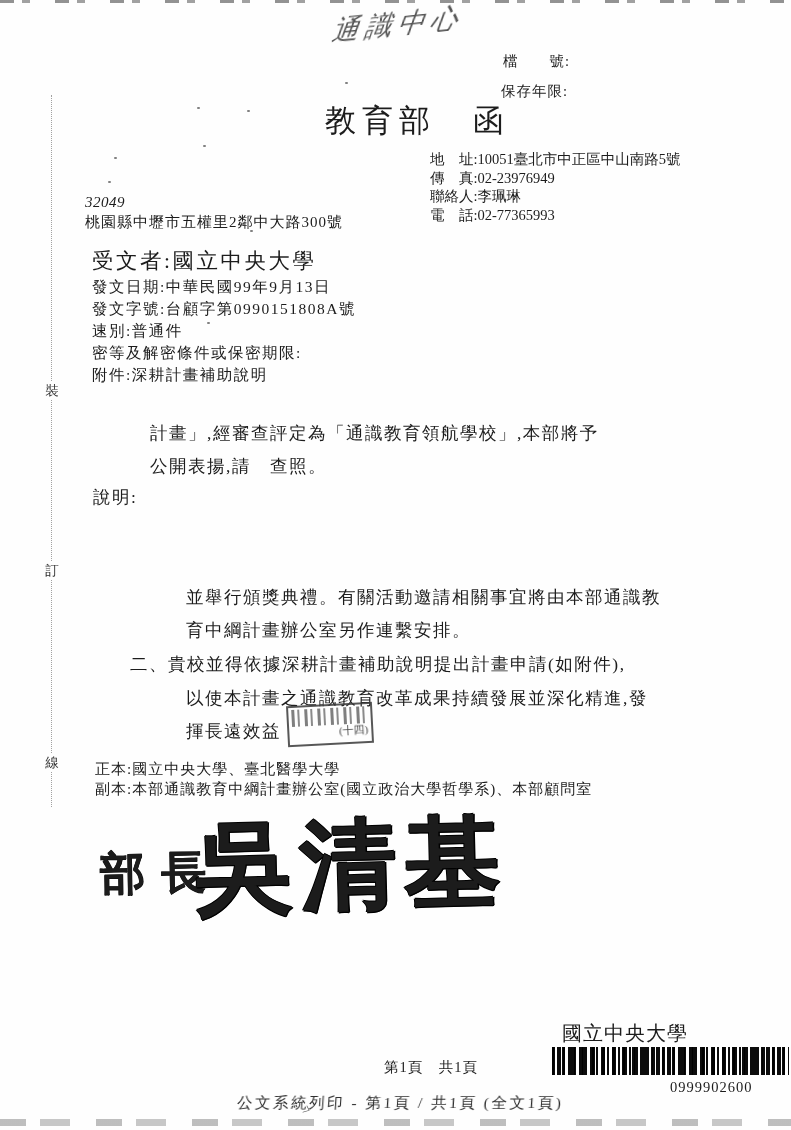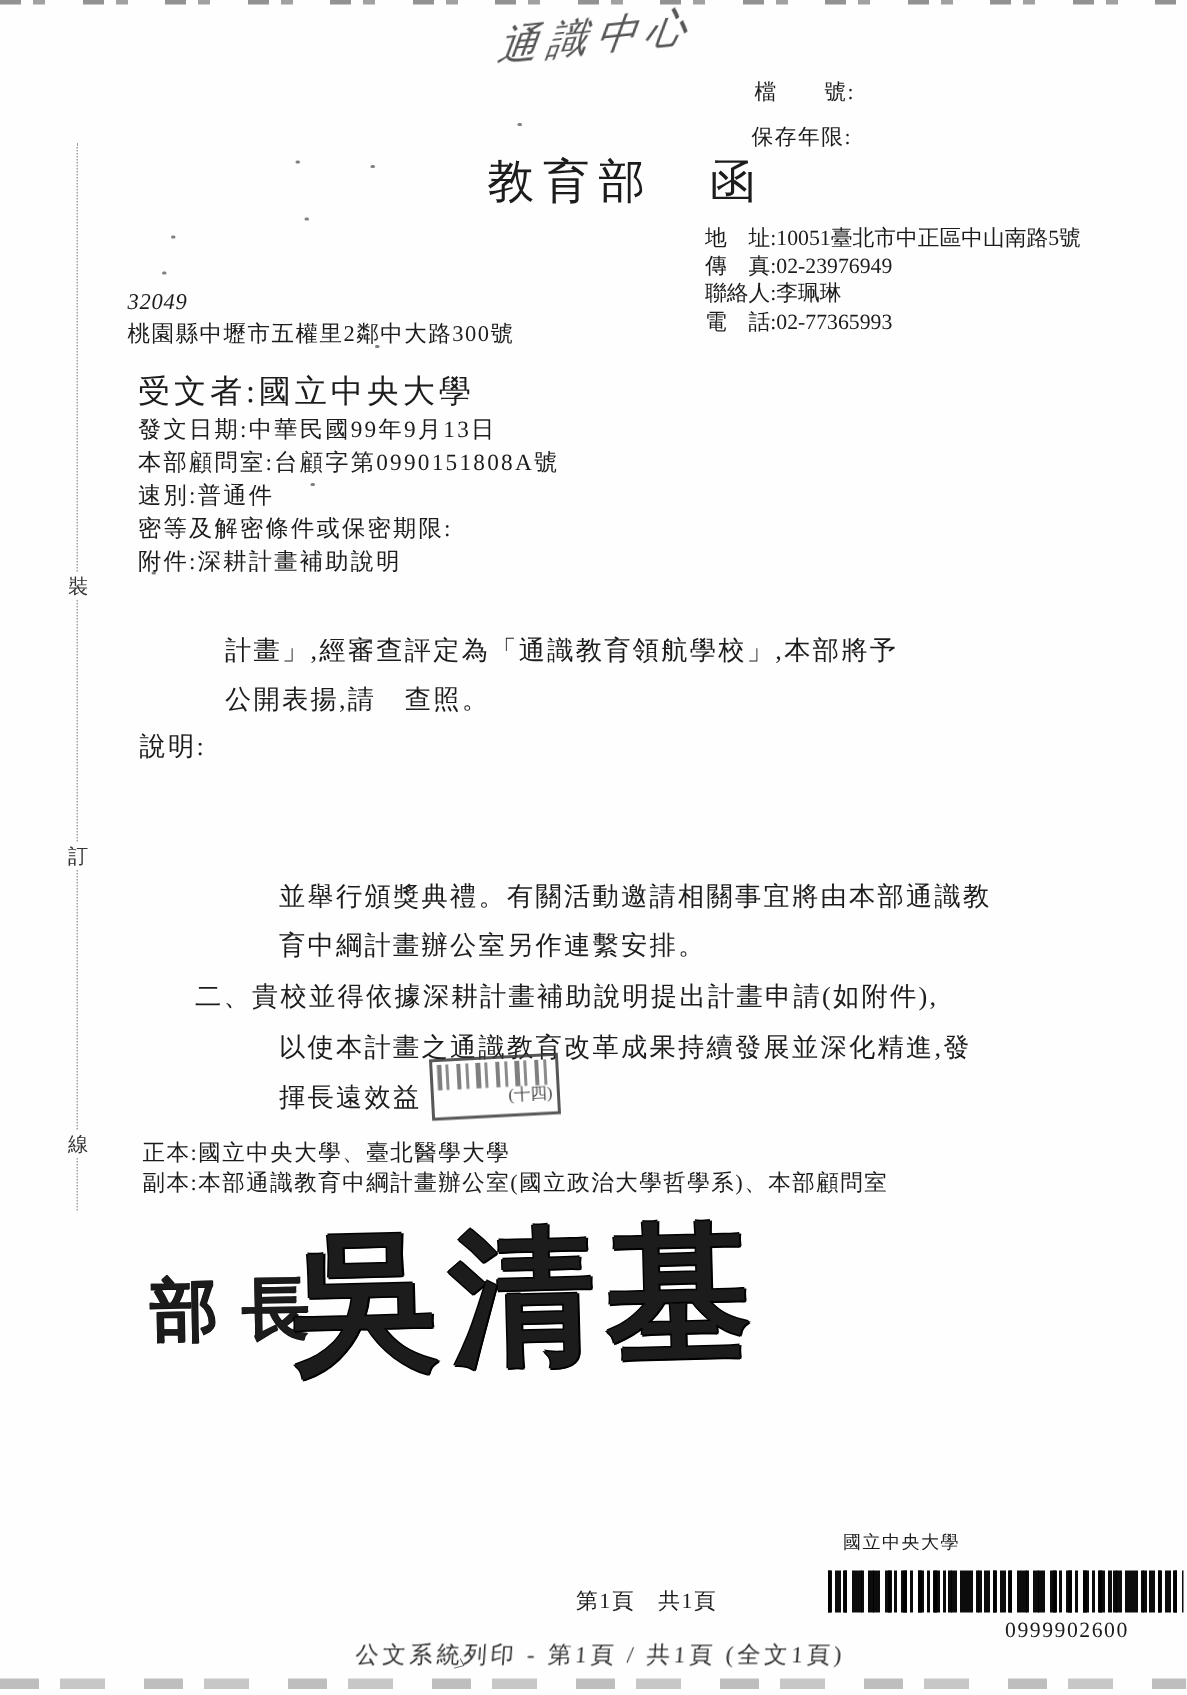--- a/index.html
+++ b/index.html
@@ -32,7 +32,7 @@
   .doc-title{left:325px;top:100px;font-size:31px;letter-spacing:6px;font-weight:500;}
 
   .sender{left:430px;top:150px;font-size:14.5px;line-height:18.5px;}
-  .sender div{white-space:nowrap;margin-left:40px;}
+  .sender div{white-space:nowrap;}
 
   .zip{left:85px;top:194px;font-size:15px;letter-spacing:.5px;font-style:italic;}
   .rcpt-addr{left:85px;top:213px;font-size:15px;letter-spacing:1px;}

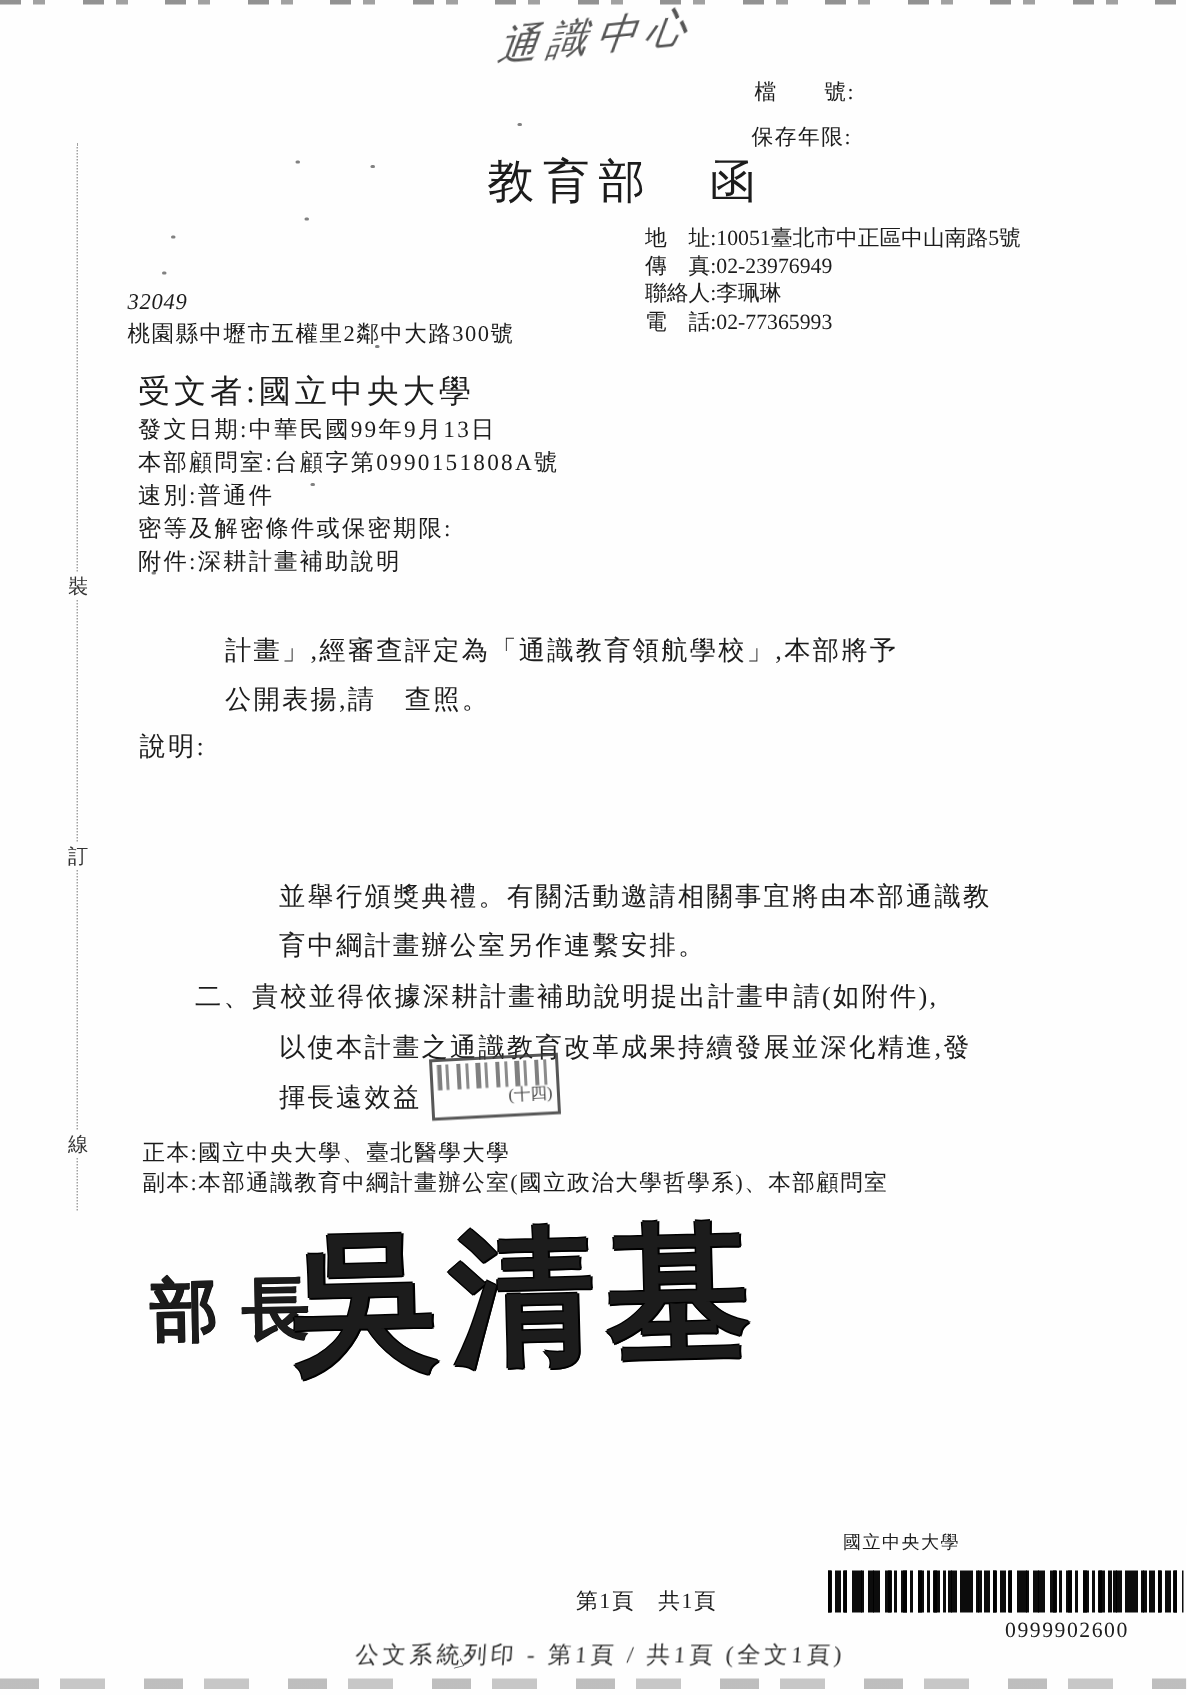--- a/index.html
+++ b/index.html
@@ -111,7 +111,7 @@
 
   <div class="abs meta">
     <div>發文日期:中華民國99年9月13日</div>
-    <div>本部顧問室:台顧字第0990151808A號</div>
+    <div>發文字號:台顧字第0990151808A號</div>
     <div>速別:普通件</div>
     <div>密等及解密條件或保密期限:</div>
     <div>附件:深耕計畫補助說明</div>

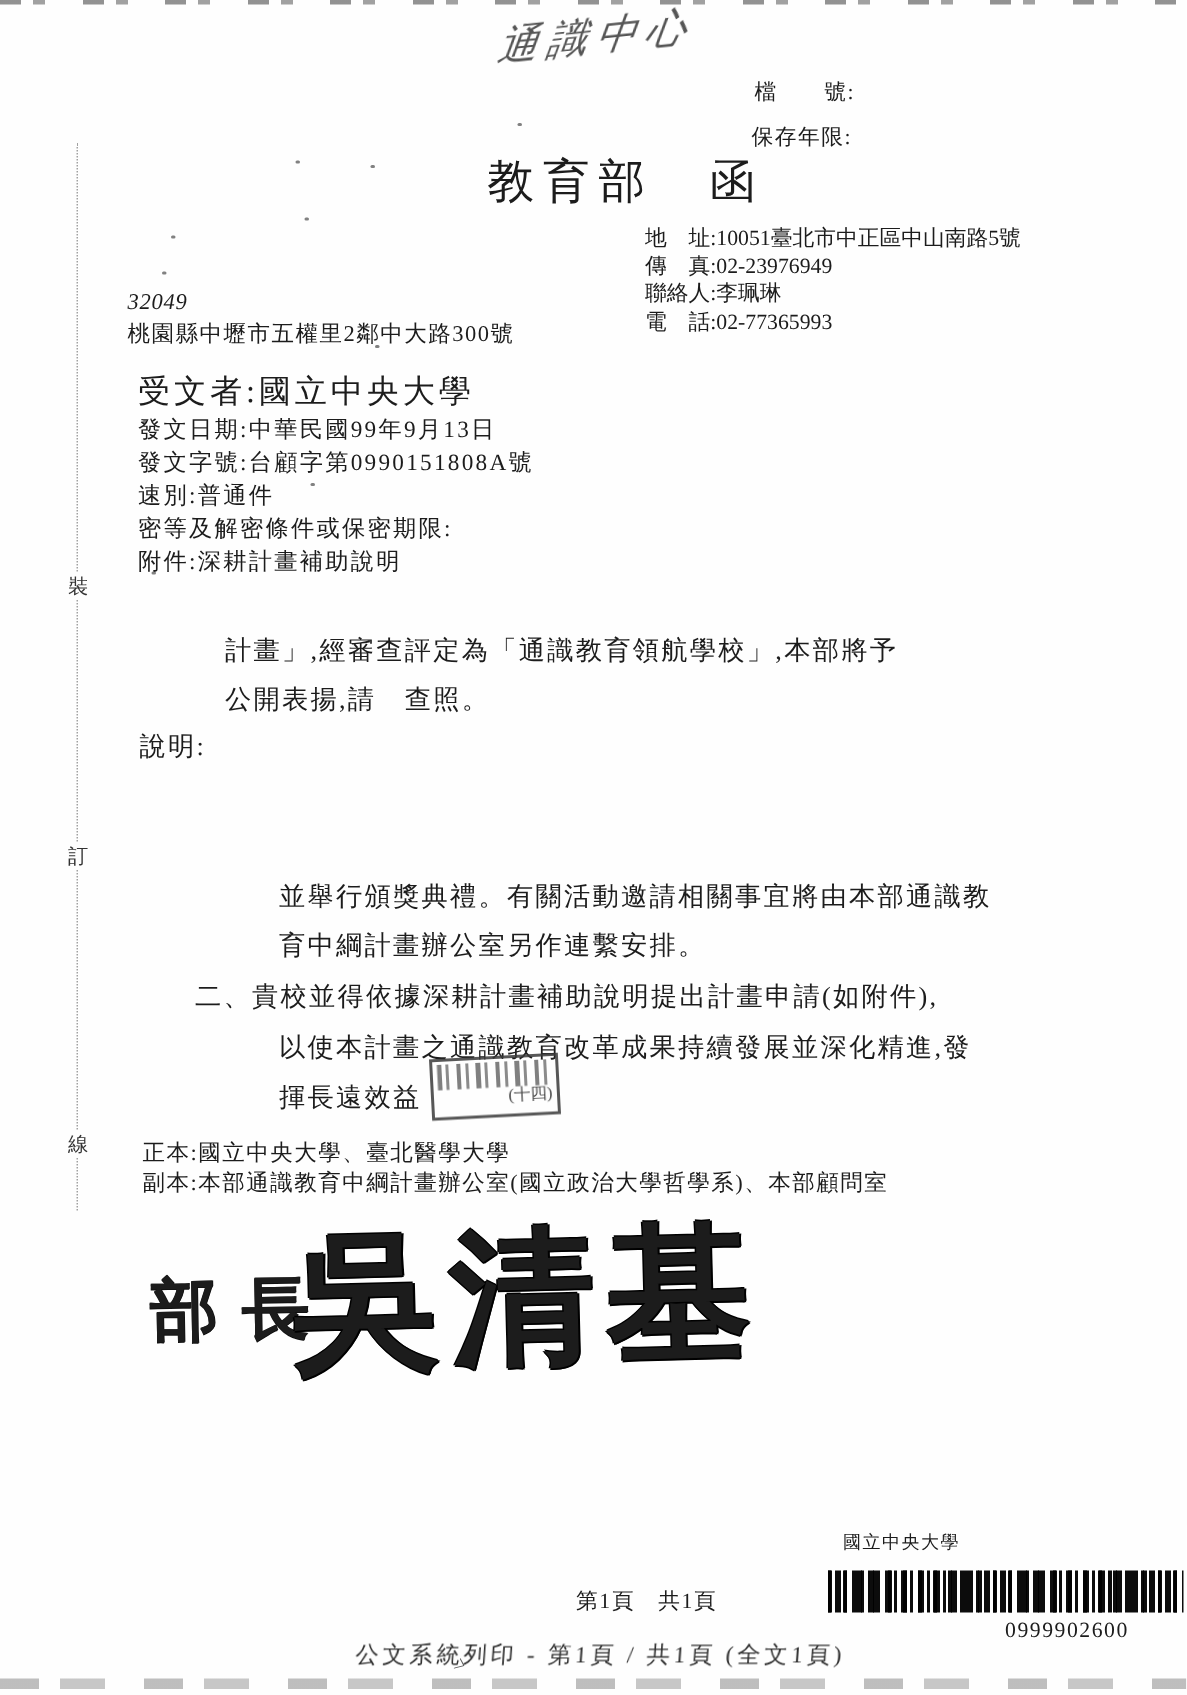--- a/index.html
+++ b/index.html
@@ -61,7 +61,7 @@
   .margin-line{left:51px;top:95px;width:0;height:712px;border-left:1.6px dotted #8a8a8a;opacity:.8;}
   .margin-mark{left:44px;width:16px;font-size:13.5px;color:#333;background:#fefefe;text-align:center;}
 
-  .org-bottom{left:562px;top:1020px;font-size:12px;letter-spacing:1px;}
+  .org-bottom{left:562px;top:1020px;font-size:20px;letter-spacing:1px;}
   .barcode{left:552px;top:1047px;width:237px;height:28px;
     background:
       repeating-linear-gradient(90deg,#0c0c0c 0 2px,transparent 2px 5px,#0c0c0c 5px 9px,transparent 9px 11px),

